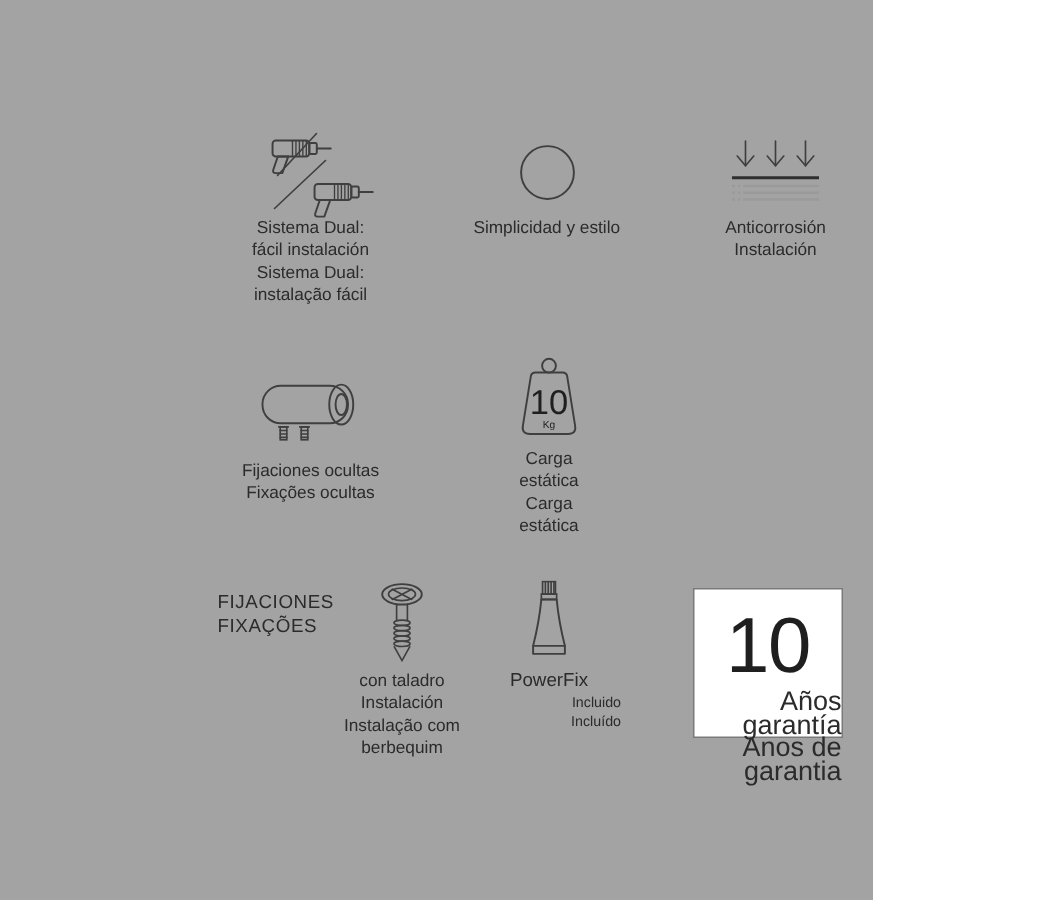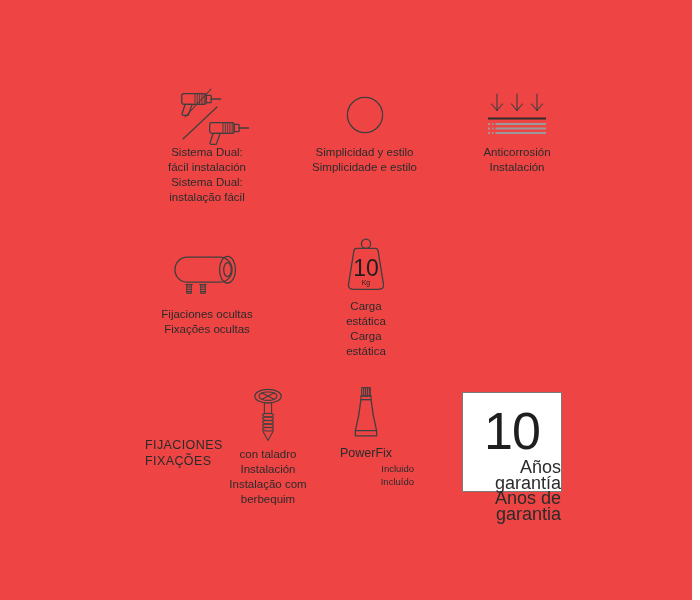--- a/index.html
+++ b/index.html
@@ -4,7 +4,7 @@
 <style>
   html,body{margin:0;padding:0;background:#ffffff;}
   #canvas{
-    position:relative;width:692px;height:600px;background:#ef4444;overflow:hidden;
+    position:relative;width:582px;height:600px;background:#a3a3a3;overflow:hidden;
     font-family:"Liberation Sans","DejaVu Sans",sans-serif;color:#2b2b2b;
   }
   .abs{position:absolute;}

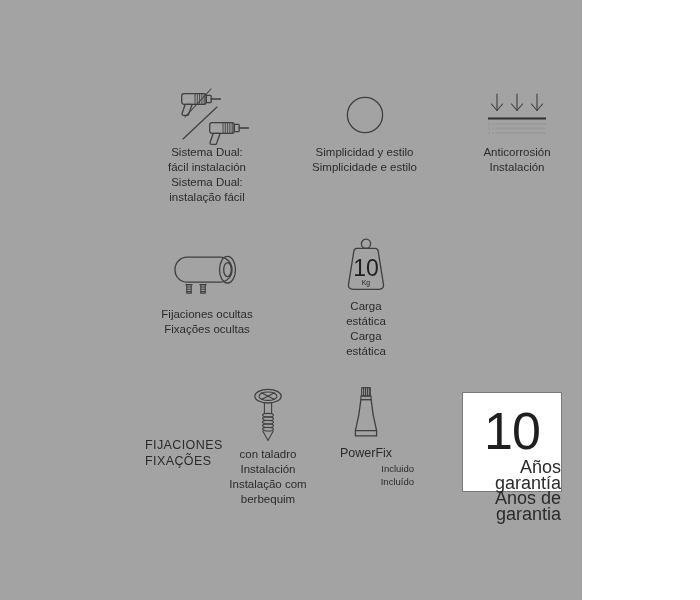--- a/index.html
+++ b/index.html
@@ -60,7 +60,6 @@
   </svg>
   <div class="abs feature-text" style="left:292px;top:145px;width:145px">
     <div>Simplicidad y estilo</div>
-    <div>Simplicidade e estilo</div>
   </div>
 
   <svg class="abs" style="left:487px;top:93px" width="60" height="46" viewBox="0 0 60 46">

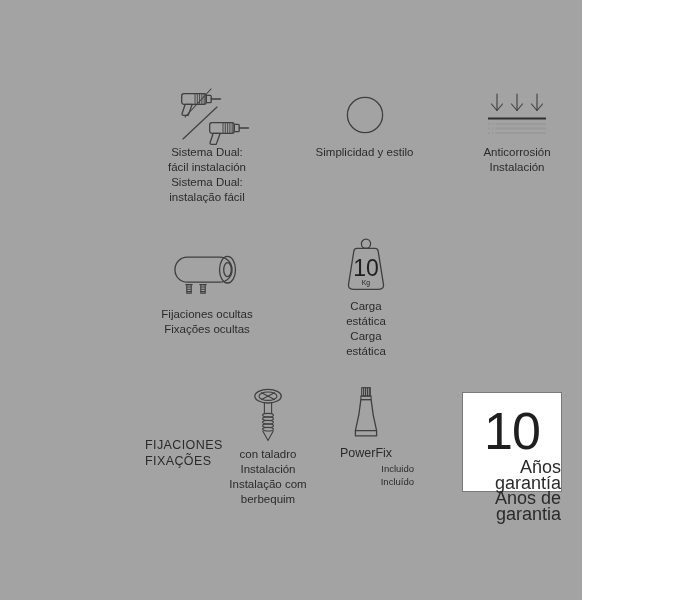--- a/index.html
+++ b/index.html
@@ -10,7 +10,7 @@
   .abs{position:absolute;}
   .feature-text{font-size:11.5px;line-height:15px;text-align:center;color:#2b2b2b;}
   .feature-text div{white-space:nowrap;}
-  .heading-text{font-size:12.5px;line-height:15.5px;text-align:left;color:#2b2b2b;letter-spacing:.4px;margin-top:44px;}
+  .heading-text{font-size:12.5px;line-height:15.5px;text-align:left;color:#2b2b2b;letter-spacing:.4px;}
   .pf-title{font-size:12.5px;line-height:15px;text-align:center;color:#2b2b2b;}
   .pf-sub{font-size:9.5px;line-height:12.5px;text-align:right;color:#2b2b2b;}
   .warranty-box{

